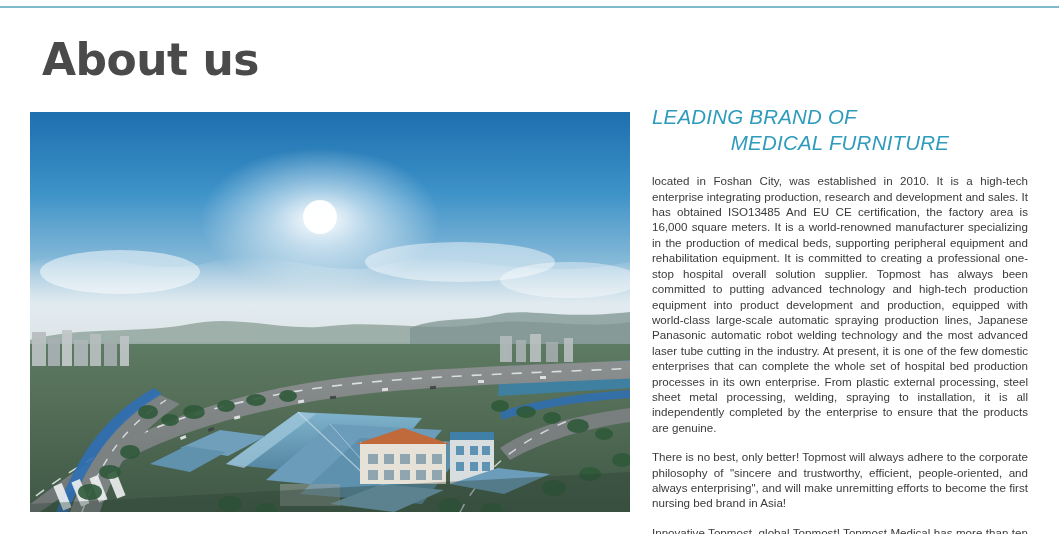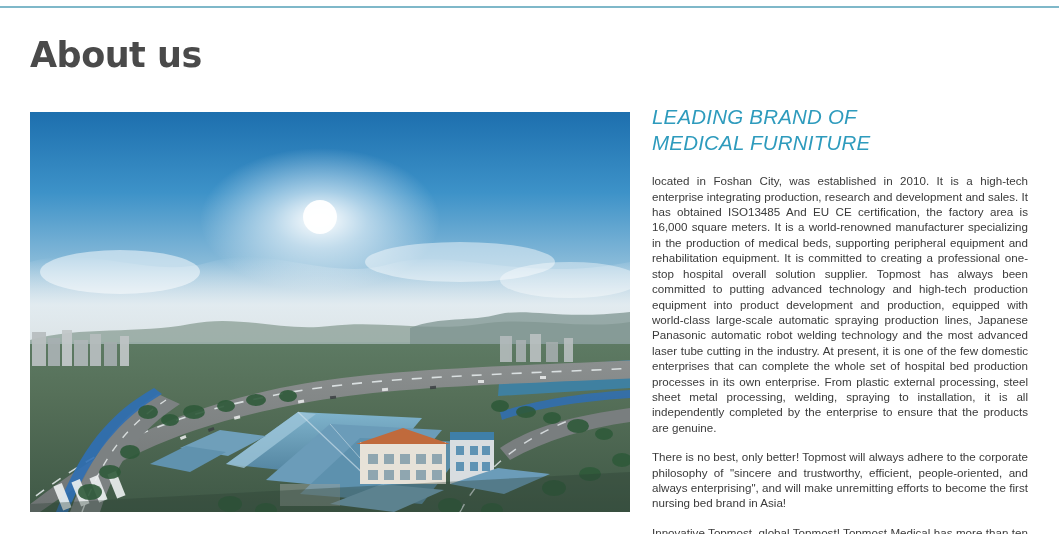--- a/index.html
+++ b/index.html
@@ -30,11 +30,11 @@
   }
   .page-title {
     position: absolute;
-    left: 30px;
+    left: 42px;
     top: 36px;
     font-family: "DejaVu Sans", sans-serif;
     font-weight: bold;
-    font-size: 35px;
+    font-size: 44px;
     letter-spacing: -0.5px;
     color: #4a4a4a;
     line-height: 1.1;

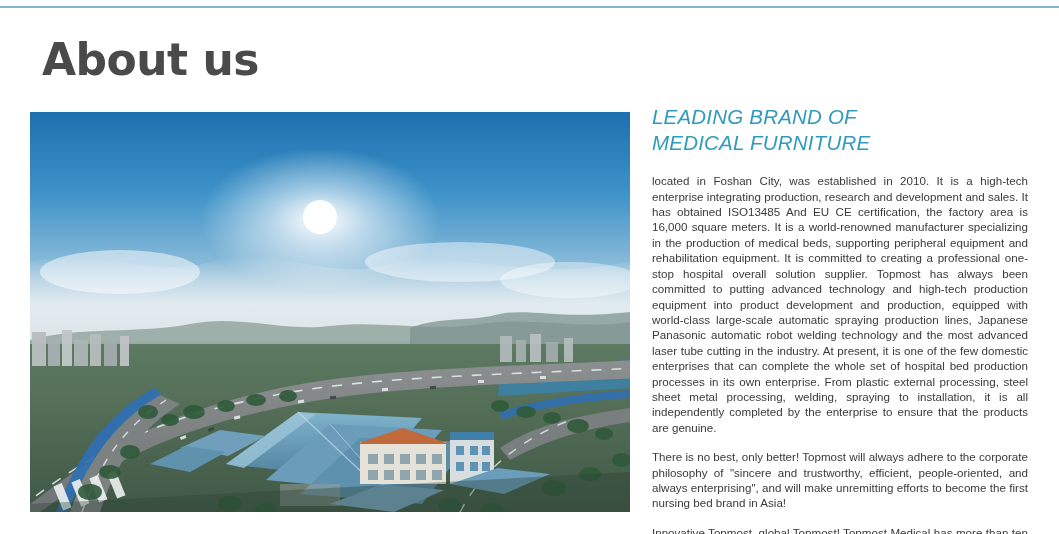--- a/index.html
+++ b/index.html
@@ -71,6 +71,7 @@
   }
   .headline .line2 {
     display: block;
+    text-align: center;
   }
   .body-text p {
     margin: 0 0 14px 0;

